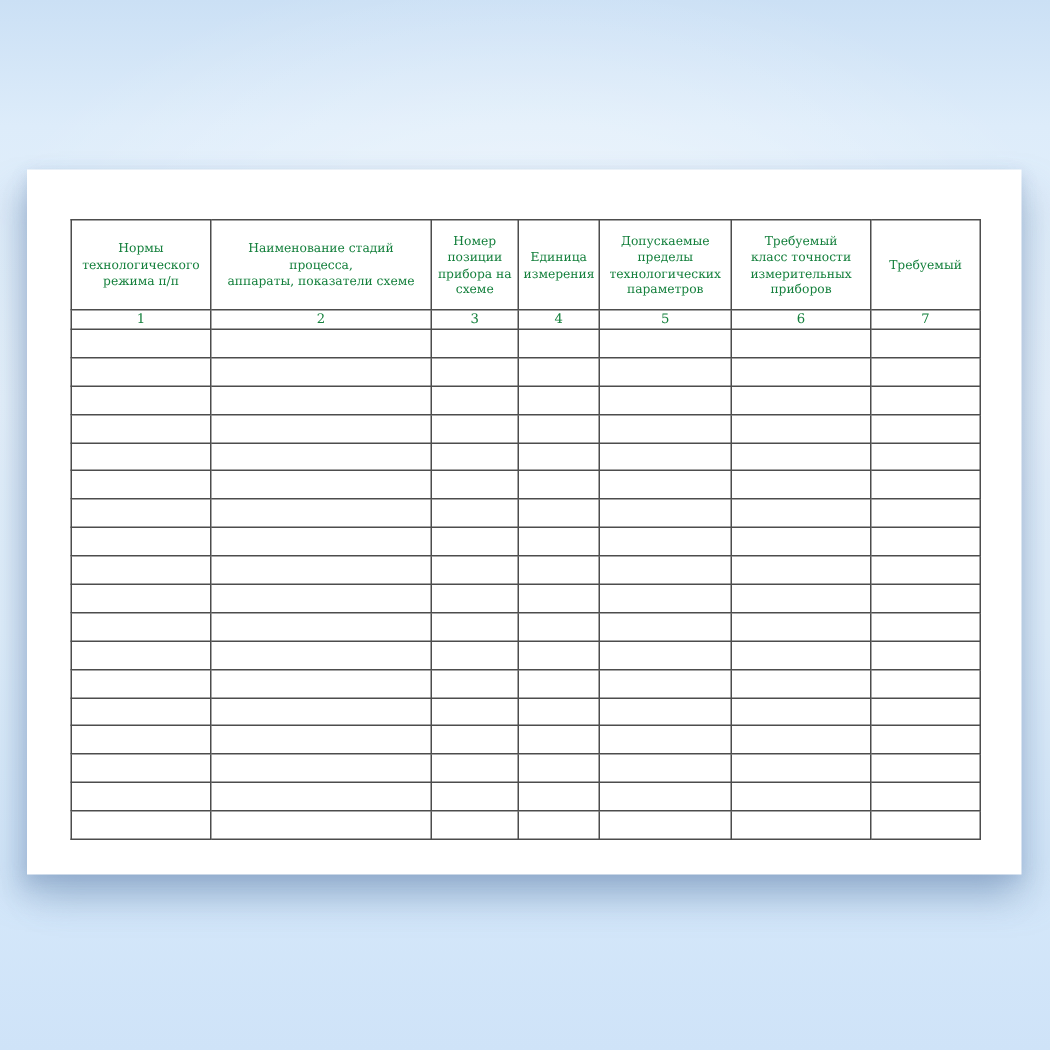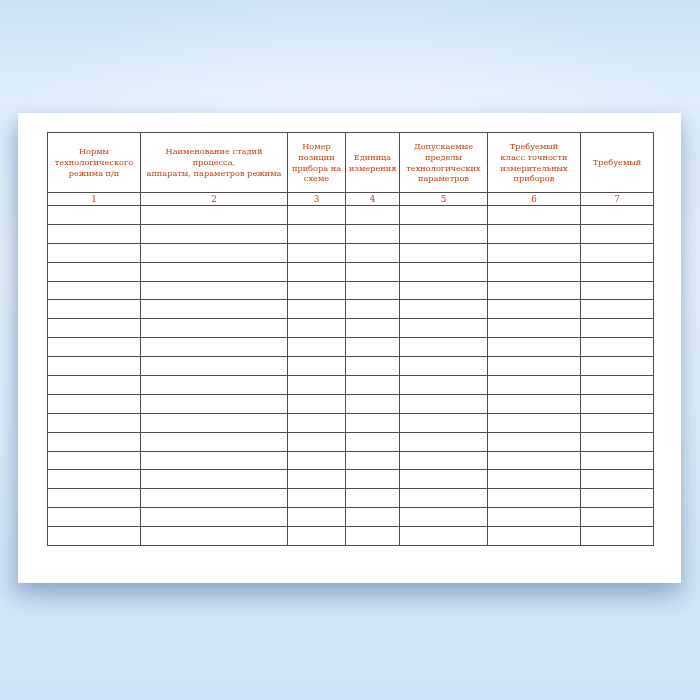--- a/index.html
+++ b/index.html
@@ -28,11 +28,11 @@
   table.form-table {
     position: absolute;
     left: 29px;
-    top: 19px;
+    top: 33px;
     width: 606px;
     border-collapse: collapse;
     table-layout: fixed;
-    color: #c2410c;
+    color: #15803d;
   }
   .form-table th, .form-table td {
     border: 1.4px solid #4d4d4d;

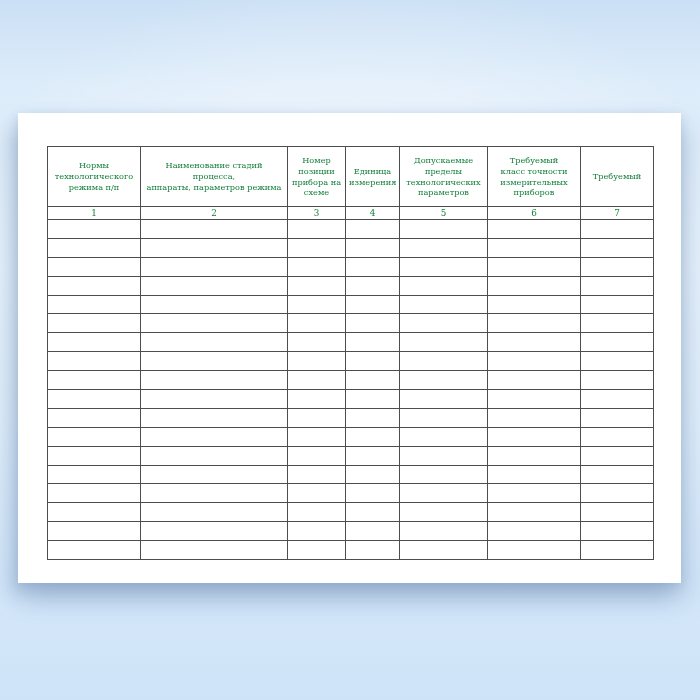--- a/index.html
+++ b/index.html
@@ -85,7 +85,7 @@
 технологического
 режима п/п</th>
           <th>Наименование стадий процесса,
-аппараты, параметров режима</th>
+аппараты, показатели схеме</th>
           <th>Номер
 позиции
 прибора на

